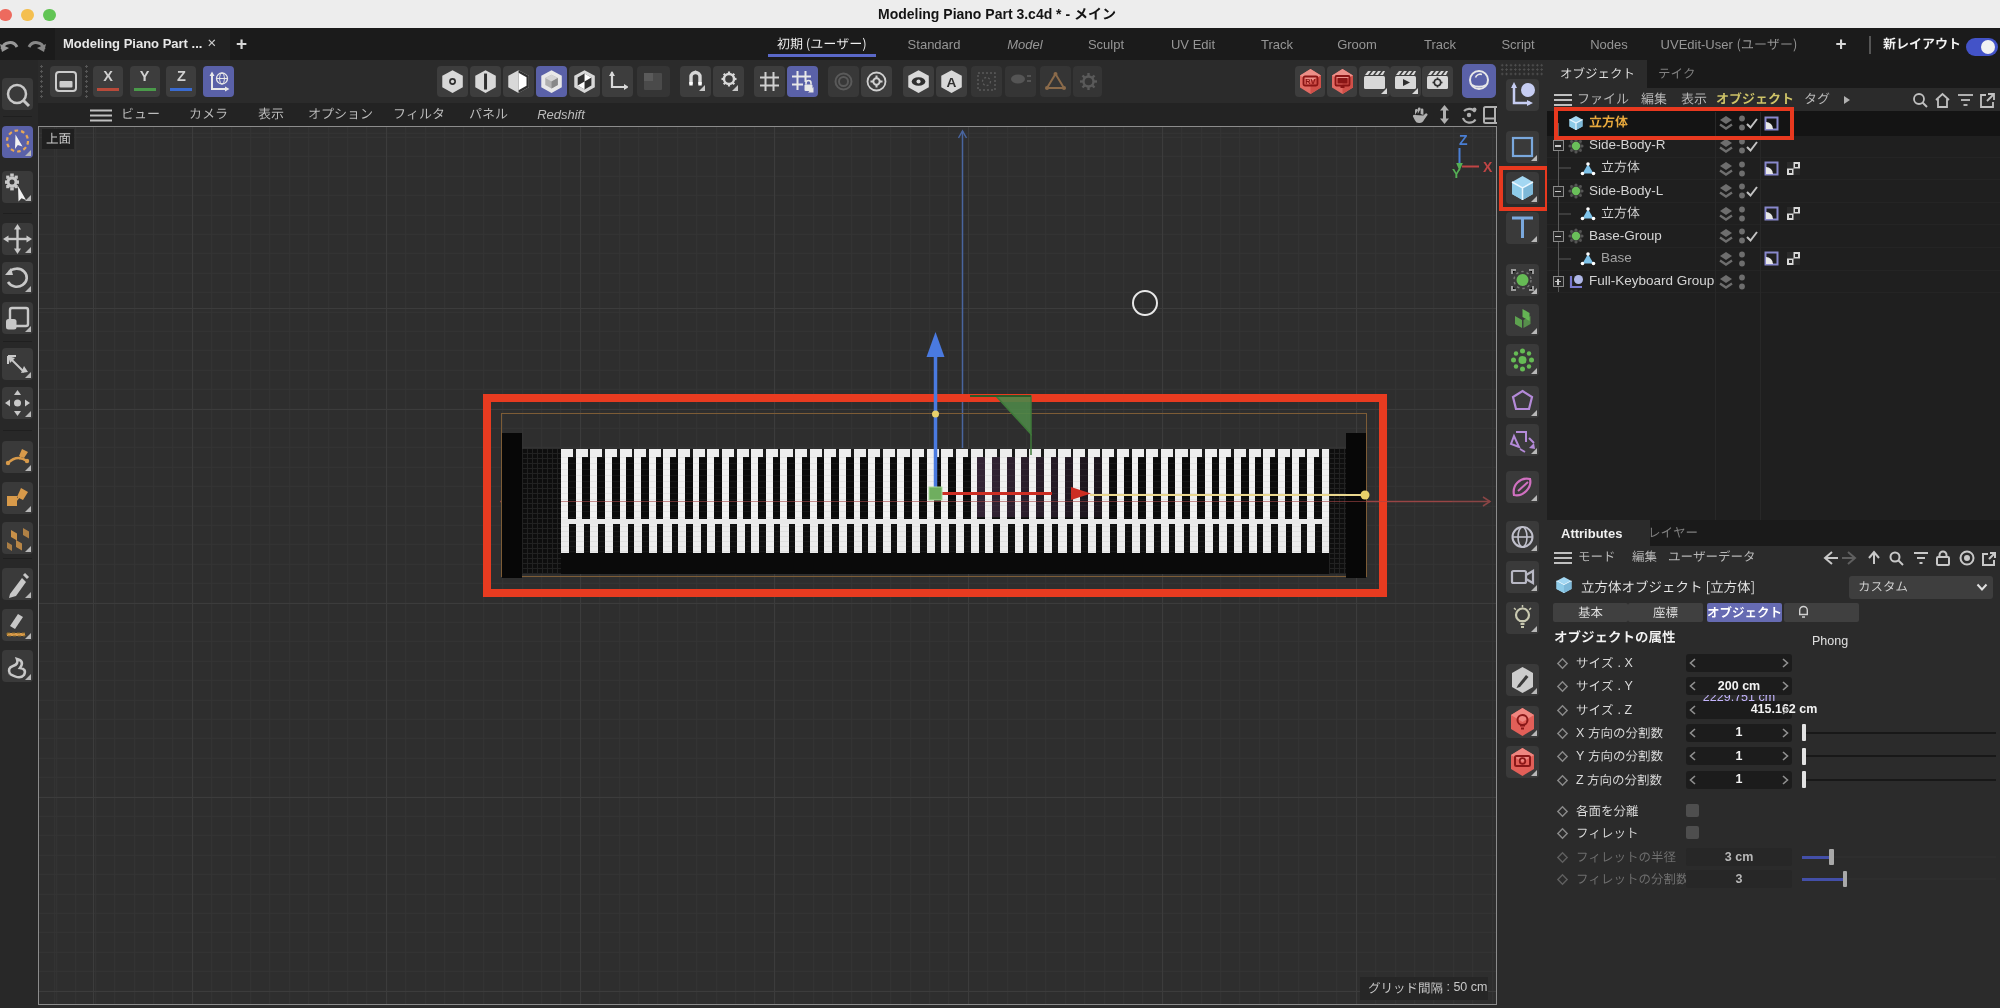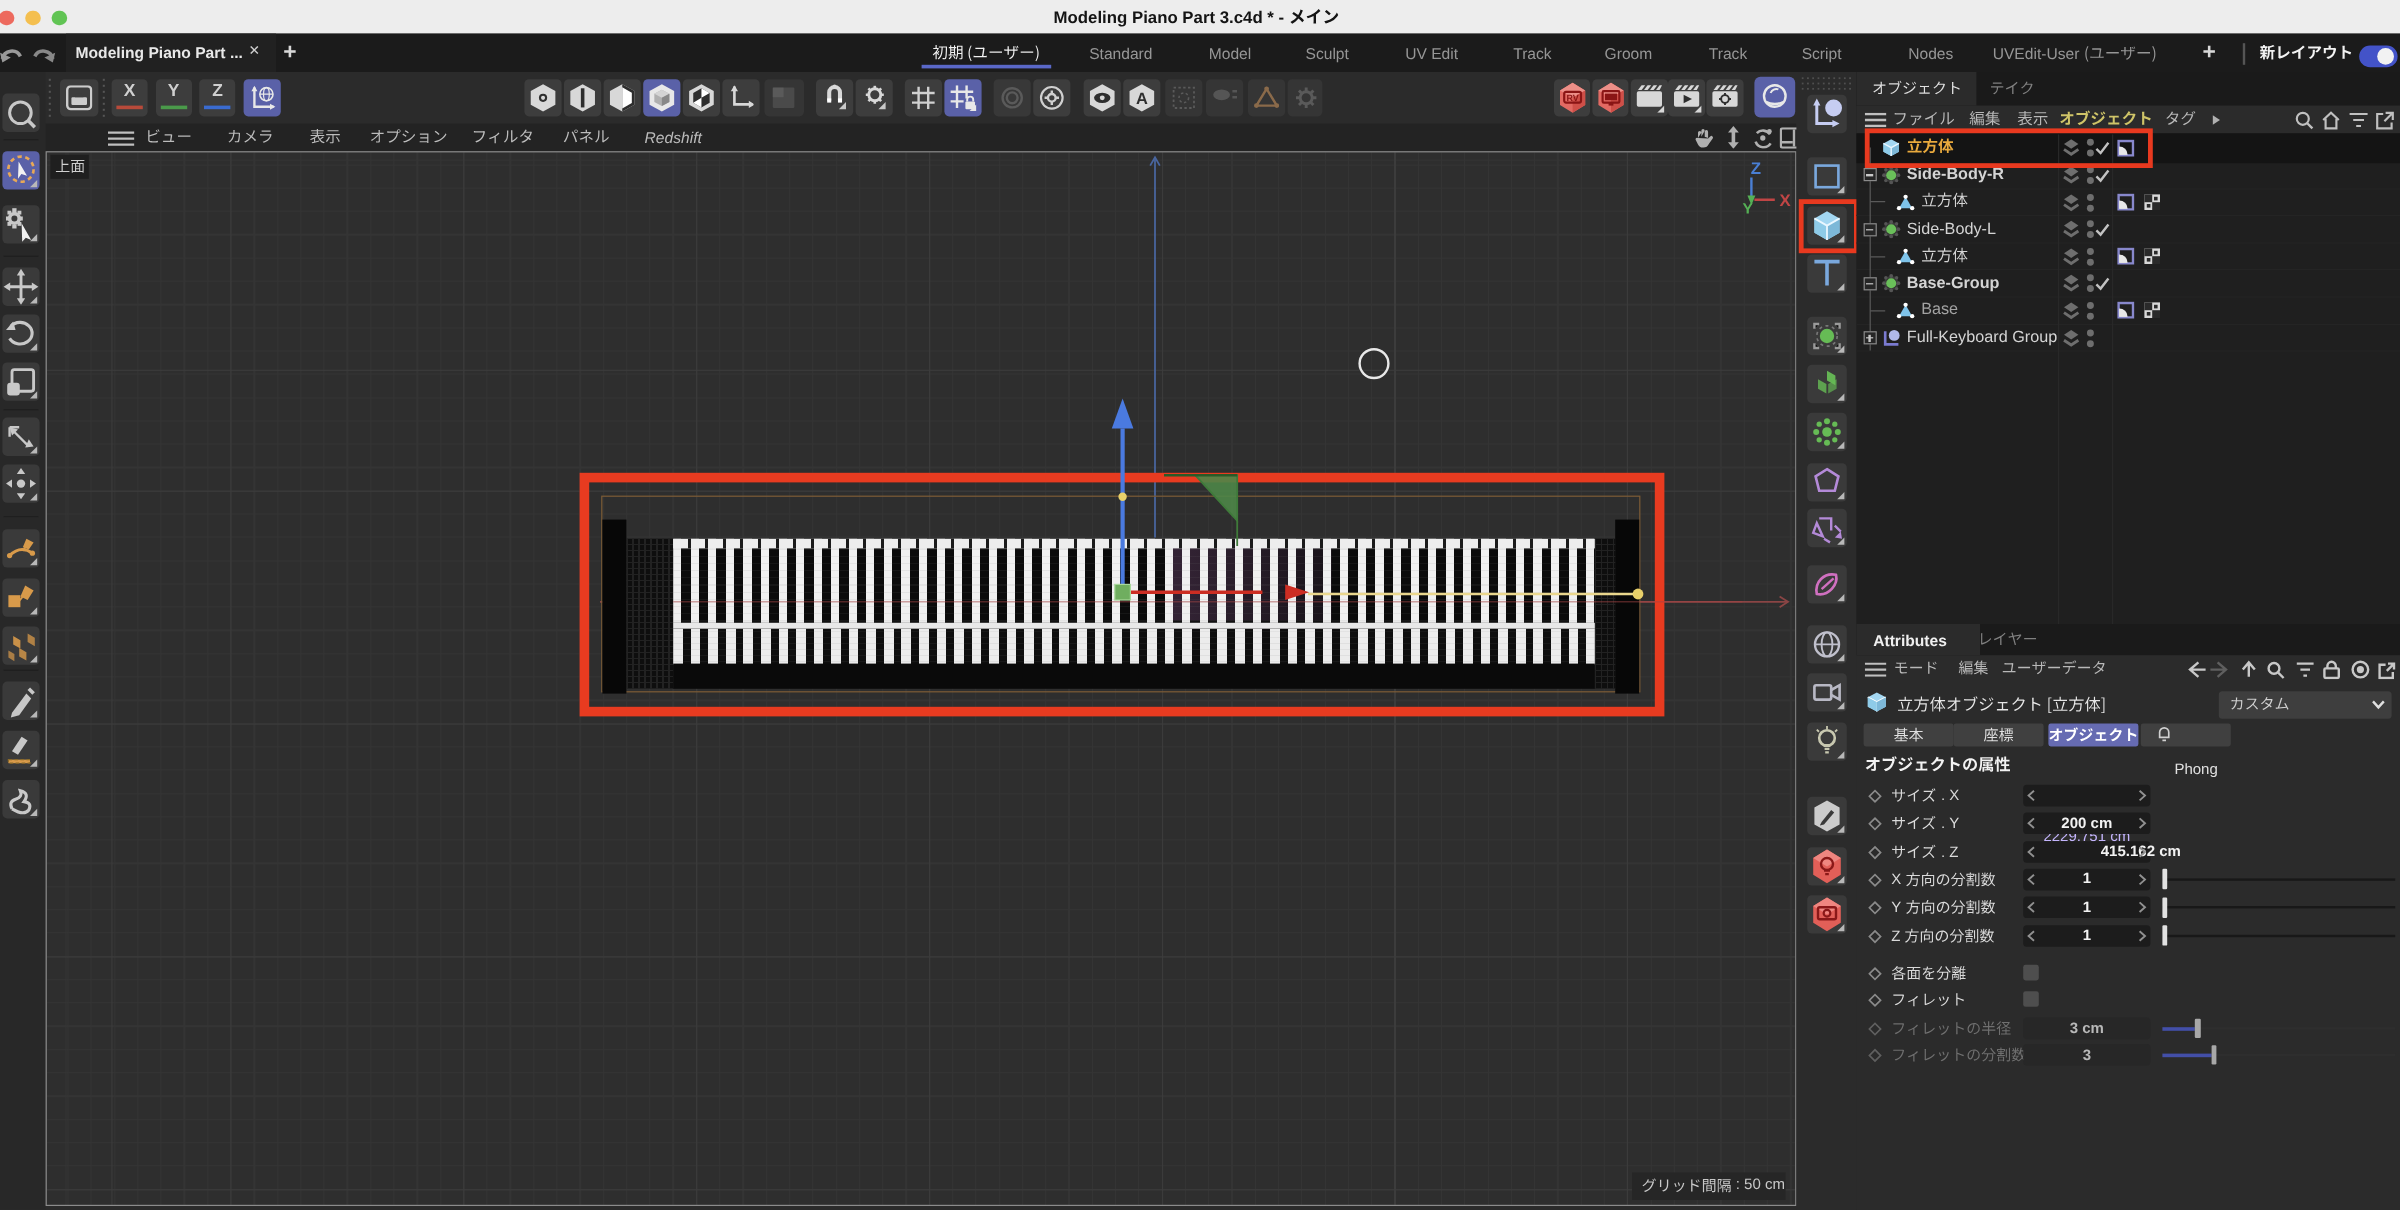--- a/index.html
+++ b/index.html
@@ -30,7 +30,7 @@
     </svg>
 <div style="position:absolute;left:768px;top:54px;width:108px;height:3px;background:#5a68c8;"></div>
 <div style="position:absolute;left:934px;transform:translateX(-50%);top:37px;font-size:13px;line-height:15.6px;color:#969696;font-weight:normal;white-space:nowrap;">Standard</div>
-<div style="position:absolute;left:1025px;transform:translateX(-50%);top:37px;font-size:13px;line-height:15.6px;color:#969696;font-weight:normal;white-space:nowrap;">Model</div>
+<div style="position:absolute;left:1025px;transform:translateX(-50%);top:37px;font-size:13px;line-height:15.6px;color:#969696;font-weight:normal;white-space:nowrap;font-style:italic;">Model</div>
 <div style="position:absolute;left:1106px;transform:translateX(-50%);top:37px;font-size:13px;line-height:15.6px;color:#969696;font-weight:normal;white-space:nowrap;">Sculpt</div>
 <div style="position:absolute;left:1193px;transform:translateX(-50%);top:37px;font-size:13px;line-height:15.6px;color:#969696;font-weight:normal;white-space:nowrap;">UV Edit</div>
 <div style="position:absolute;left:1277px;transform:translateX(-50%);top:37px;font-size:13px;line-height:15.6px;color:#969696;font-weight:normal;white-space:nowrap;">Track</div>

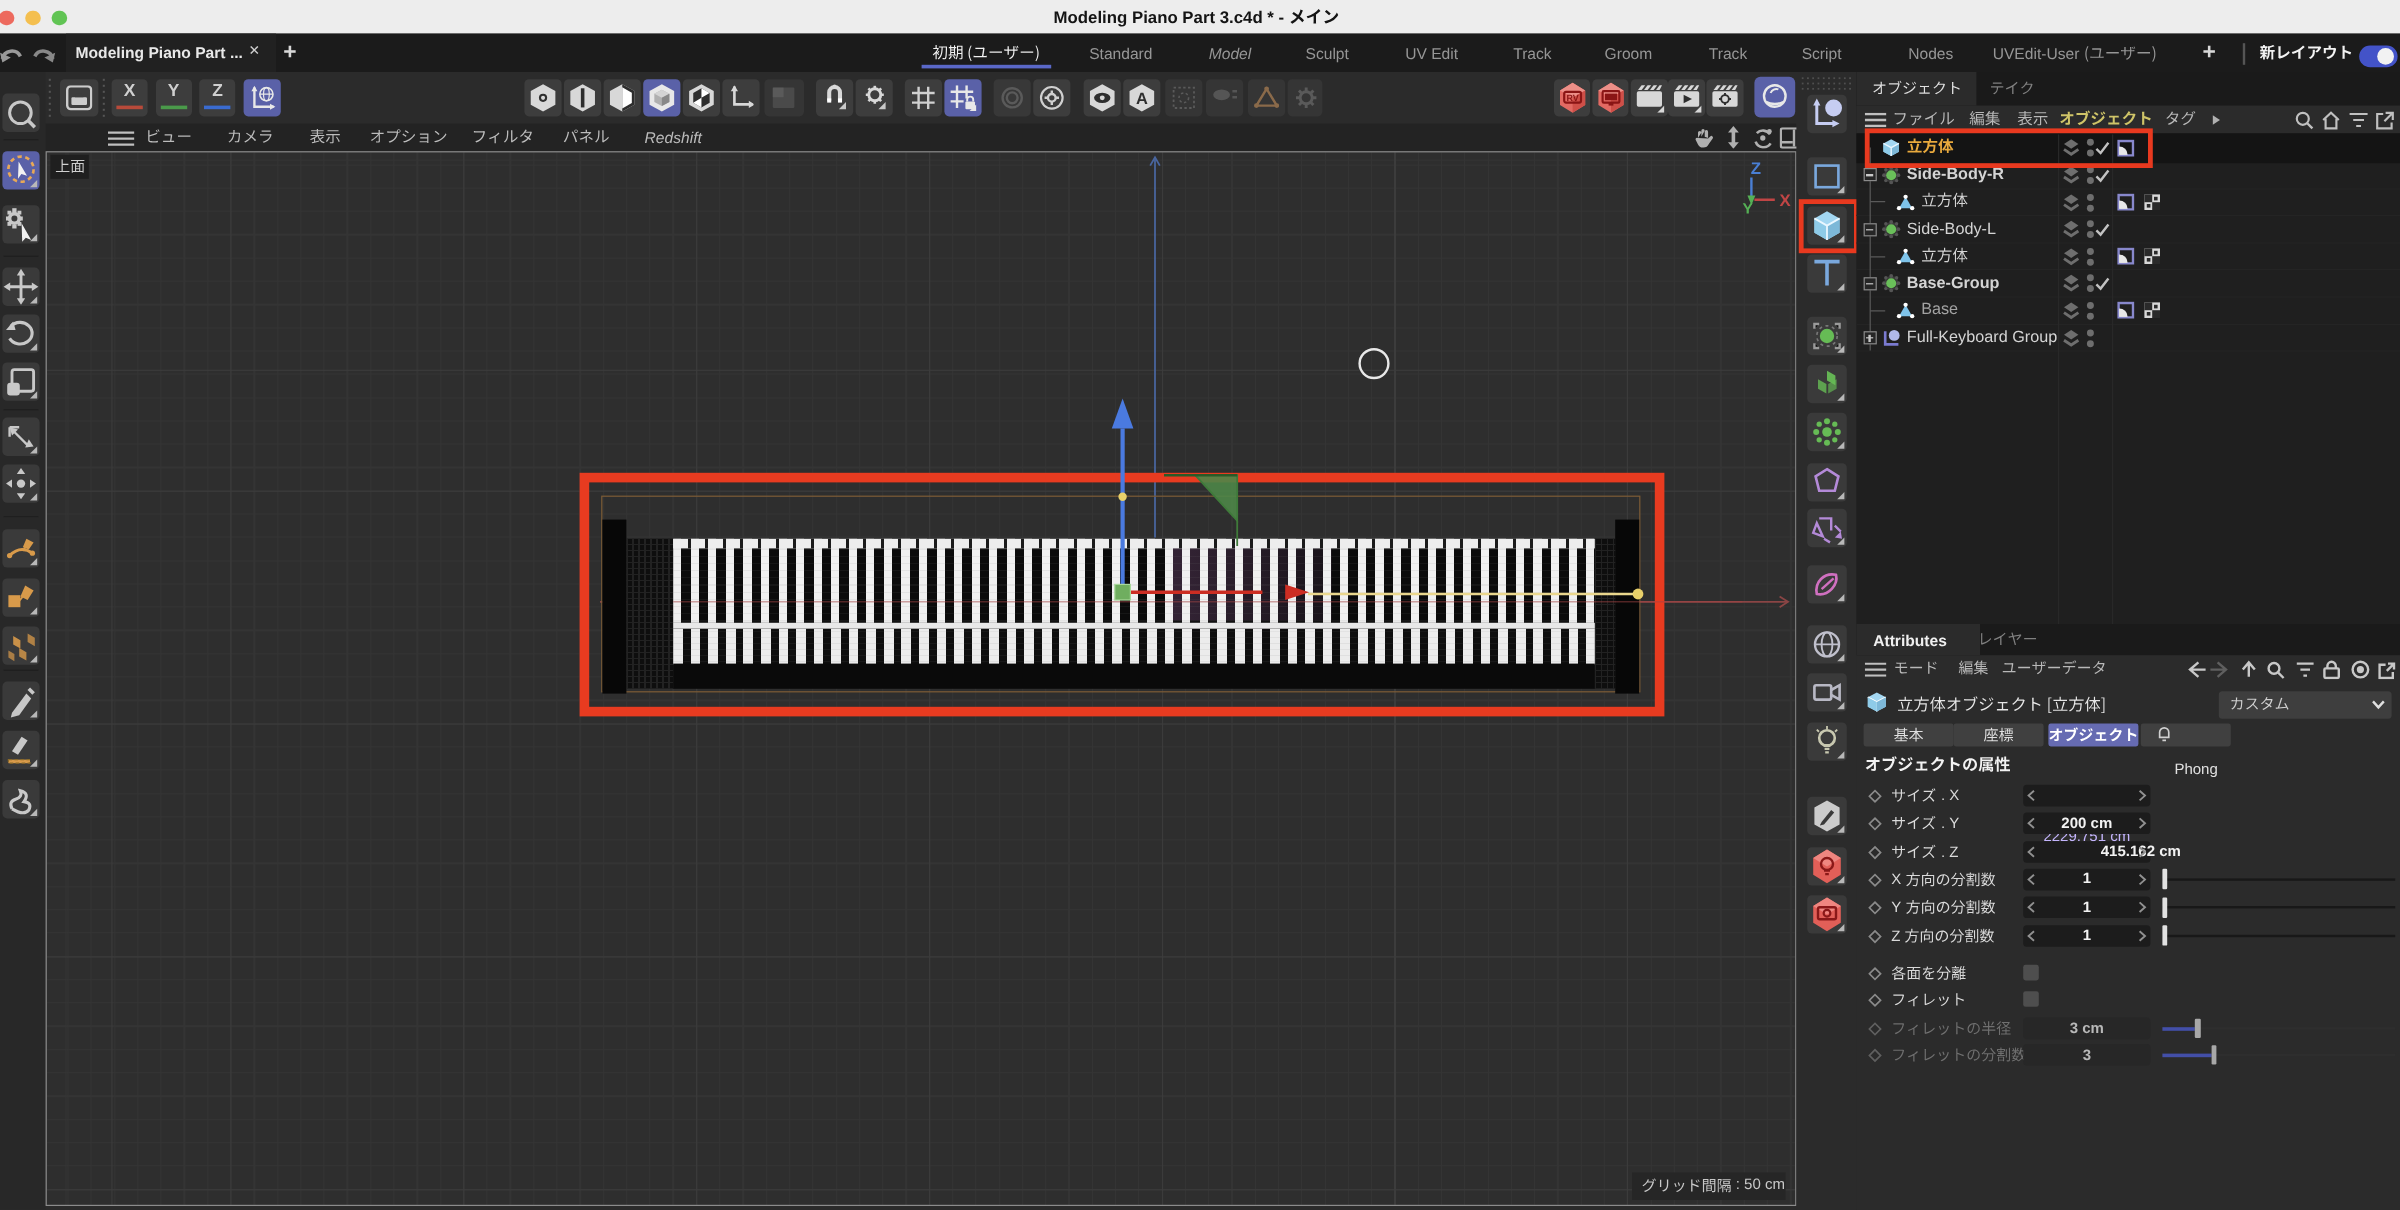--- a/index.html
+++ b/index.html
@@ -763,7 +763,7 @@
         <circle cx="12.5" cy="12.5" r="1.4"></circle>
       </g>
     </svg>
-<div style="position:absolute;left:1589px;top:137.4px;font-size:13.5px;line-height:16.2px;color:#d4d4d4;font-weight:bold;white-space:nowrap;">Side-Body-R</div>
+<div style="position:absolute;left:1589px;top:137.4px;font-size:13.5px;line-height:16.2px;color:#d4d4d4;font-weight:normal;white-space:nowrap;">Side-Body-R</div>
 <svg style="position:absolute;left:1719px;top:137.9px;" width="14" height="16" viewBox="0 0 14 16">
       <path d="M7 1 L13 5 L7 9 L1 5 Z" fill="#6e6e6e"></path>
       <path d="M1 9.5 L7 13.5 L13 9.5" fill="none" stroke="#6e6e6e" stroke-width="2.4"></path>

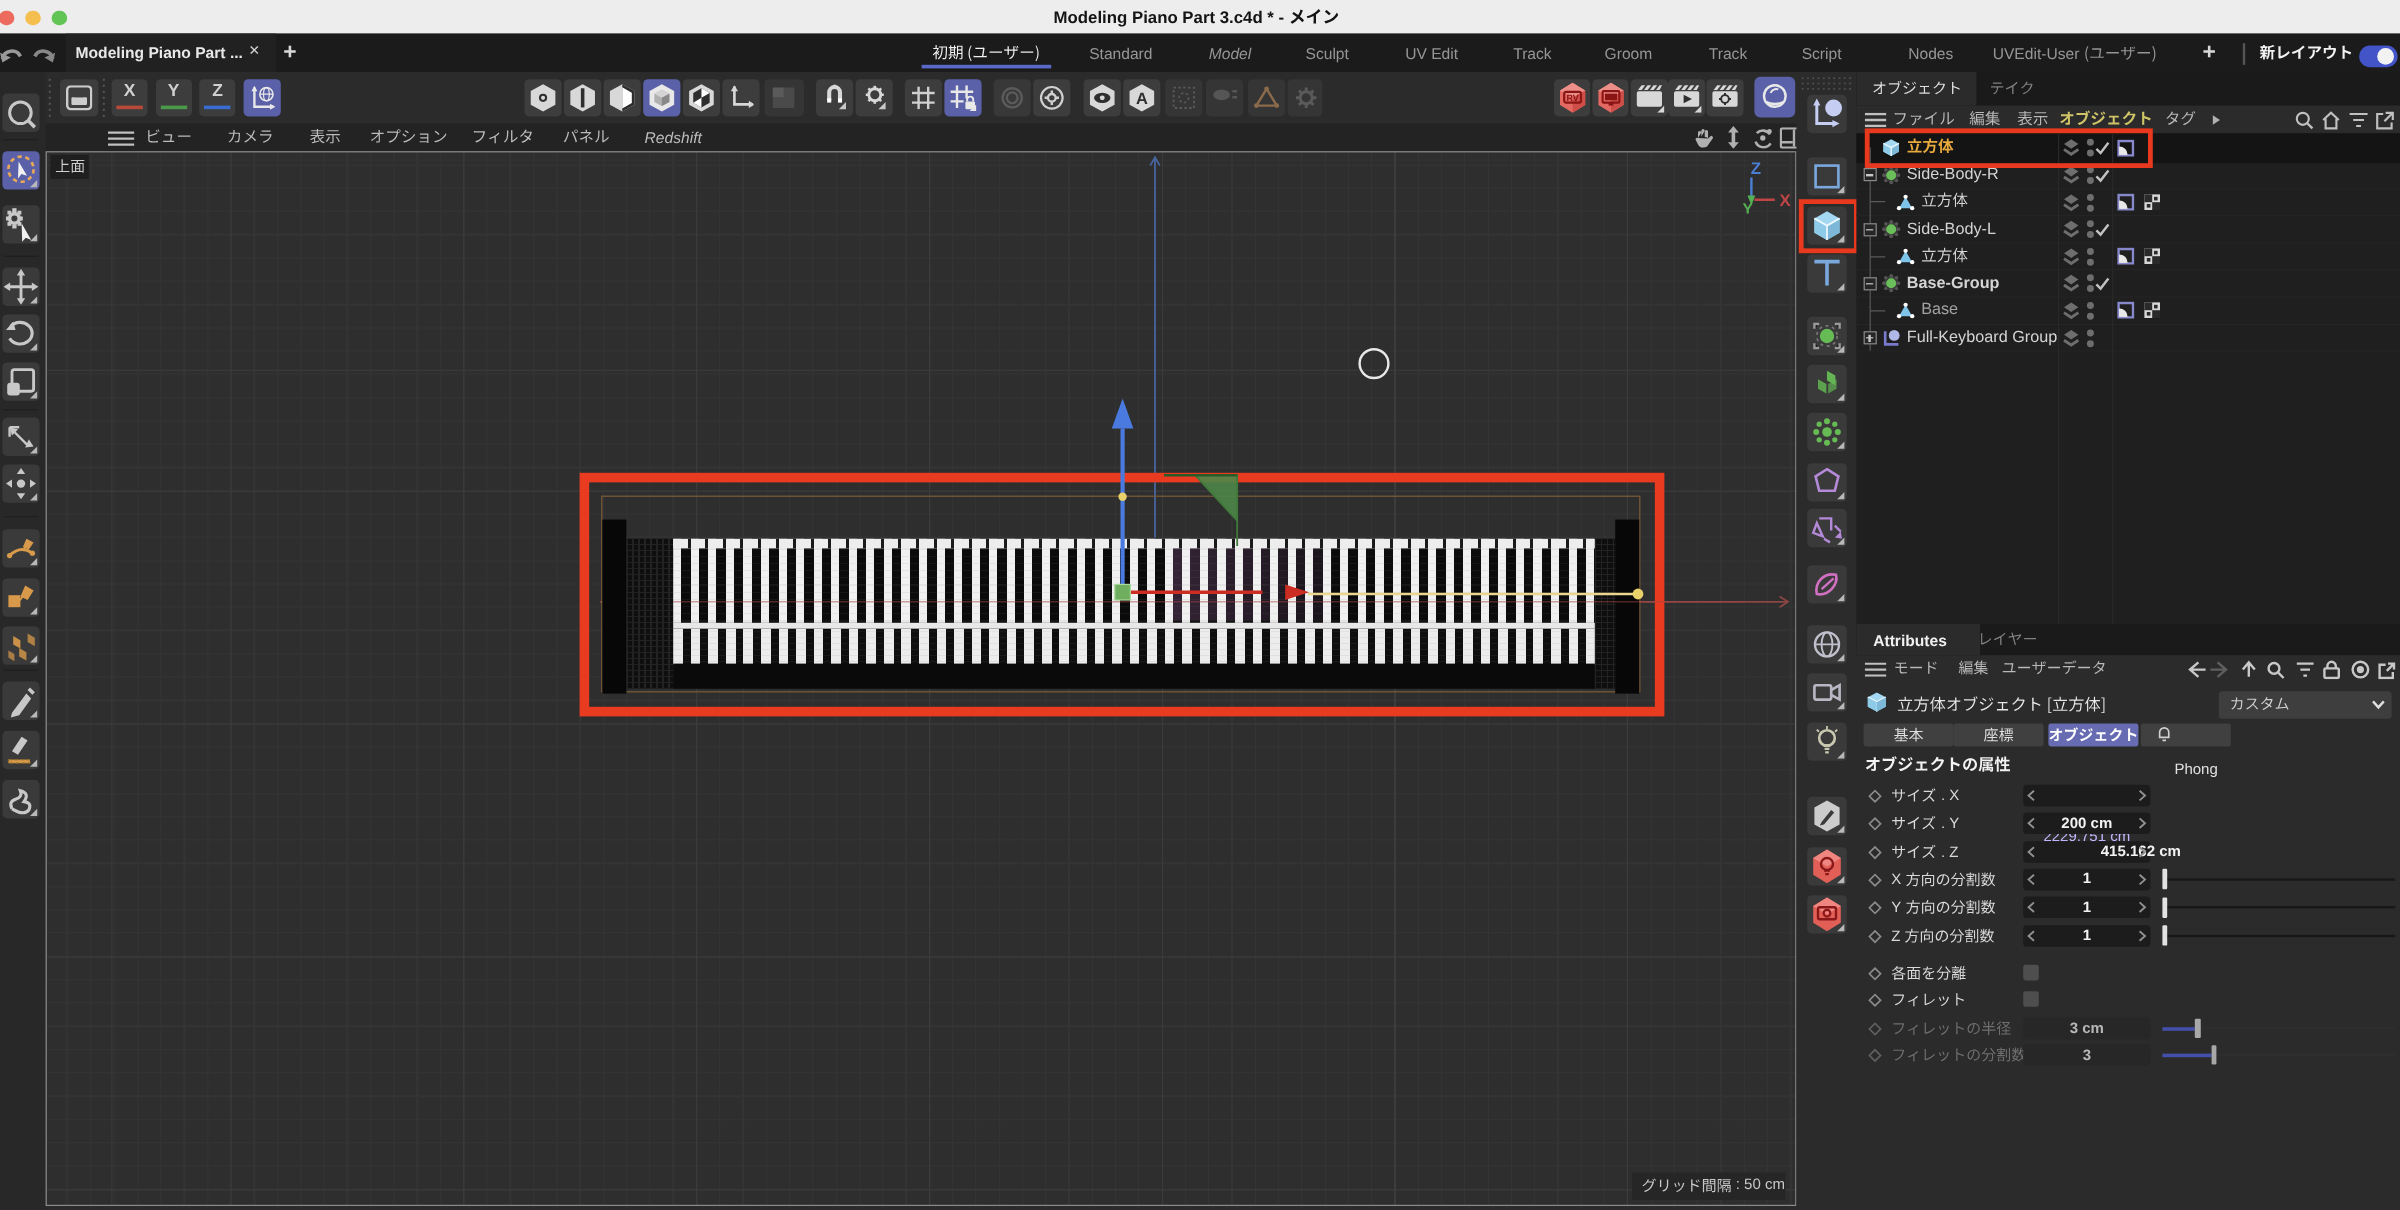--- a/index.html
+++ b/index.html
@@ -881,7 +881,7 @@
         <circle cx="12.5" cy="12.5" r="1.4"></circle>
       </g>
     </svg>
-<div style="position:absolute;left:1589px;top:227.8px;font-size:13.5px;line-height:16.2px;color:#d4d4d4;font-weight:bold;white-space:nowrap;">Base-Group</div>
+<div style="position:absolute;left:1589px;top:227.8px;font-size:13.5px;line-height:16.2px;color:#d4d4d4;font-weight:normal;white-space:nowrap;">Base-Group</div>
 <svg style="position:absolute;left:1719px;top:228.3px;" width="14" height="16" viewBox="0 0 14 16">
       <path d="M7 1 L13 5 L7 9 L1 5 Z" fill="#6e6e6e"></path>
       <path d="M1 9.5 L7 13.5 L13 9.5" fill="none" stroke="#6e6e6e" stroke-width="2.4"></path>

